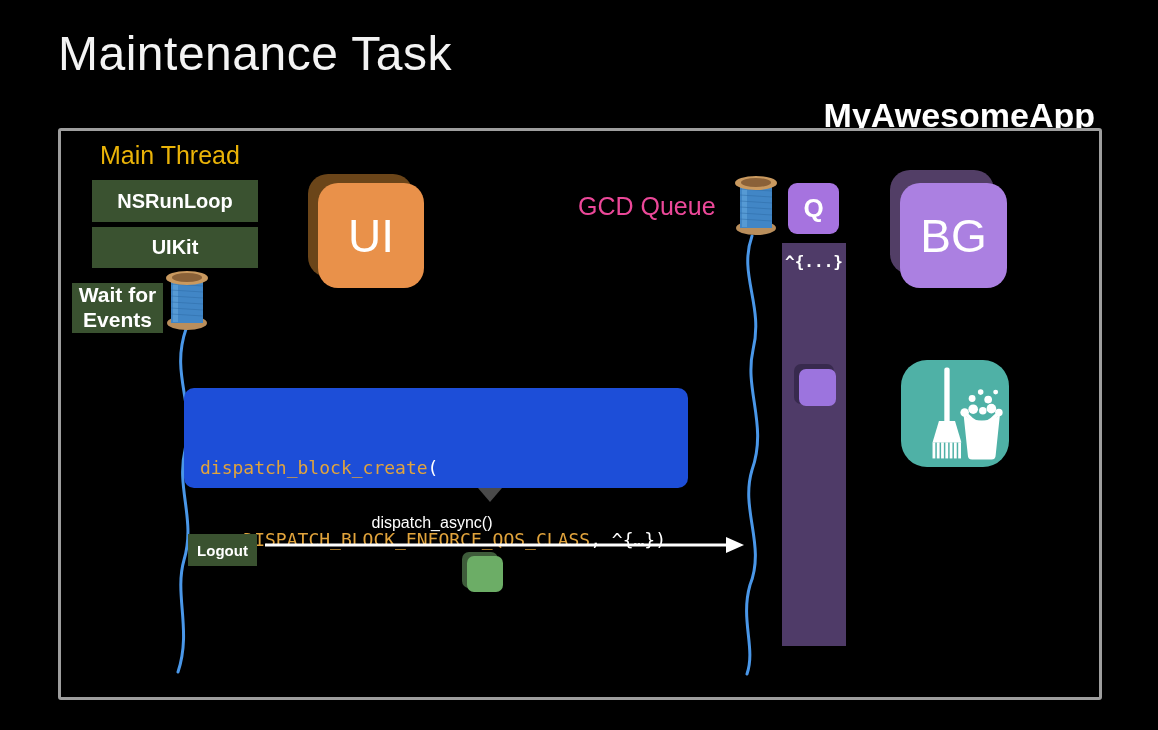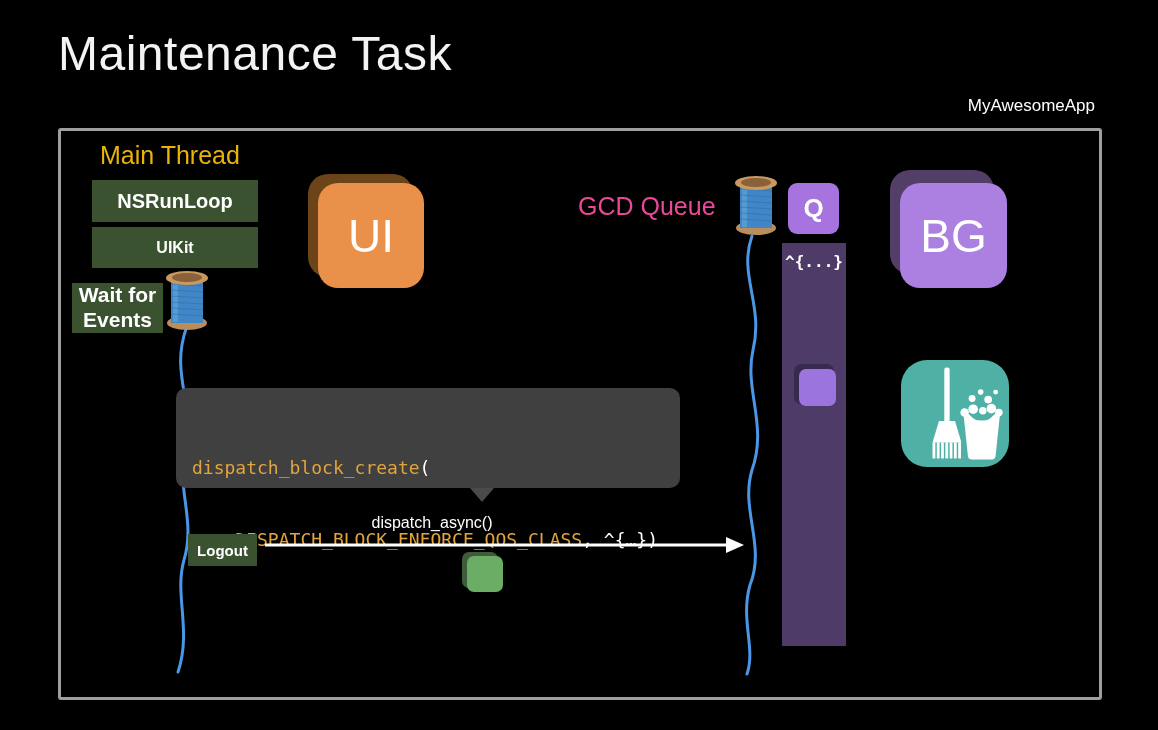--- a/index.html
+++ b/index.html
@@ -14,7 +14,7 @@
     letter-spacing:0.5px;
   }
   .app-name{
-    top:96px;right:63px;font-size:17px;font-weight:400;color:#fff;
+    top:96px;right:63px;font-size:34px;font-weight:700;color:#fff;
   }
   .frame{
     left:58px;top:128px;width:1038px;height:566px;

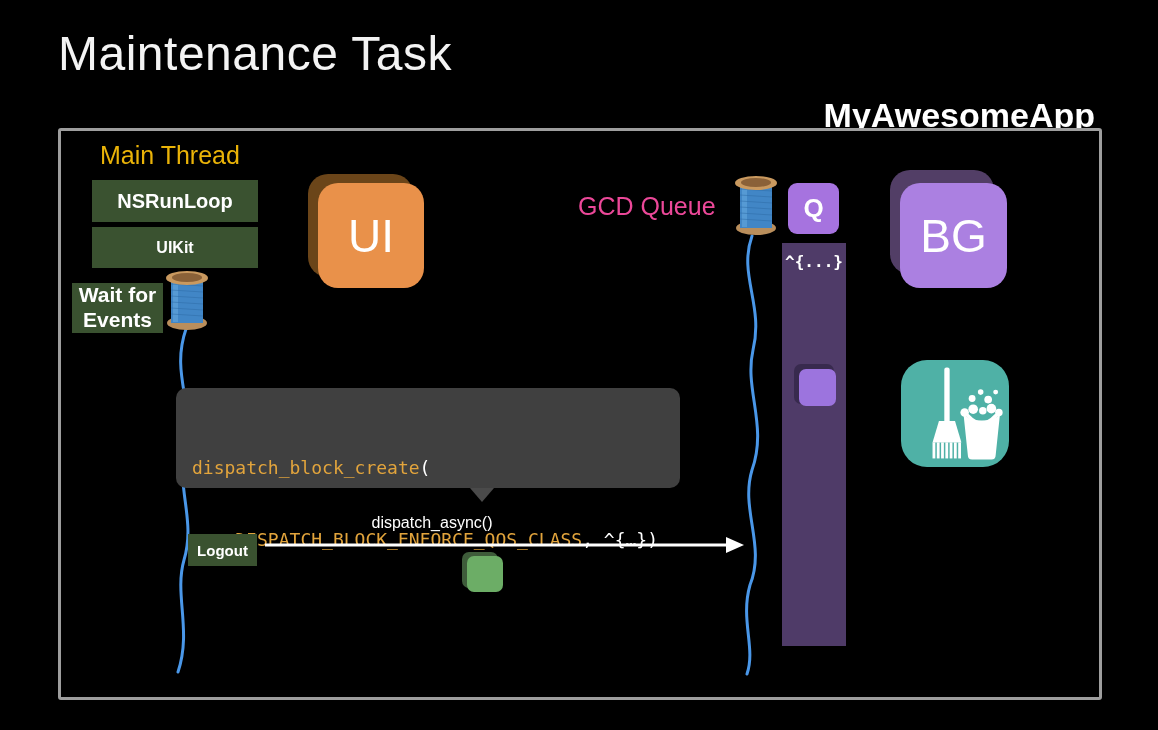--- a/index.html
+++ b/index.html
@@ -30,7 +30,7 @@
     display:flex;align-items:center;justify-content:center;
   }
   .box-nsrunloop{left:92px;top:180px;width:166px;height:42px;font-size:20px;}
-  .box-uikit{left:92px;top:227px;width:166px;height:41px;font-size:16px;}
+  .box-uikit{left:92px;top:227px;width:166px;height:41px;font-size:20px;}
   .box-wait{left:72px;top:283px;width:91px;height:50px;font-size:21px;line-height:1.18;}
   .box-logout{left:188px;top:534px;width:69px;height:32px;font-size:15px;}
 

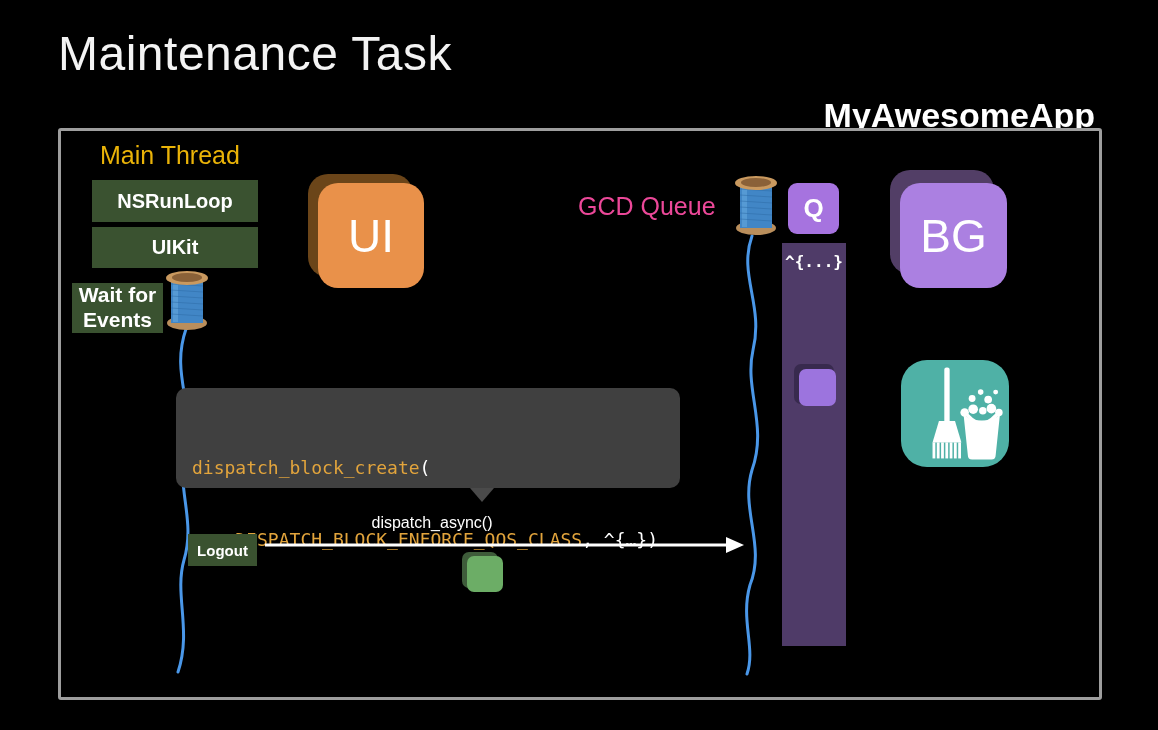--- a/index.html
+++ b/index.html
@@ -67,7 +67,7 @@
   .clean-icon{left:901px;top:360px;width:108px;height:107px;background:#4fb1a6;border-radius:26px;}
 
   .tooltip{
-    left:176px;top:388px;width:504px;height:100px;background:#404040;border-radius:10px;
+    left:184px;top:388px;width:504px;height:100px;background:#1d4ed8;border-radius:10px;
     padding:20px 0 0 16px;box-sizing:border-box;
     font-family:"DejaVu Sans Mono", monospace;font-size:18px;line-height:24px;
     white-space:pre;

